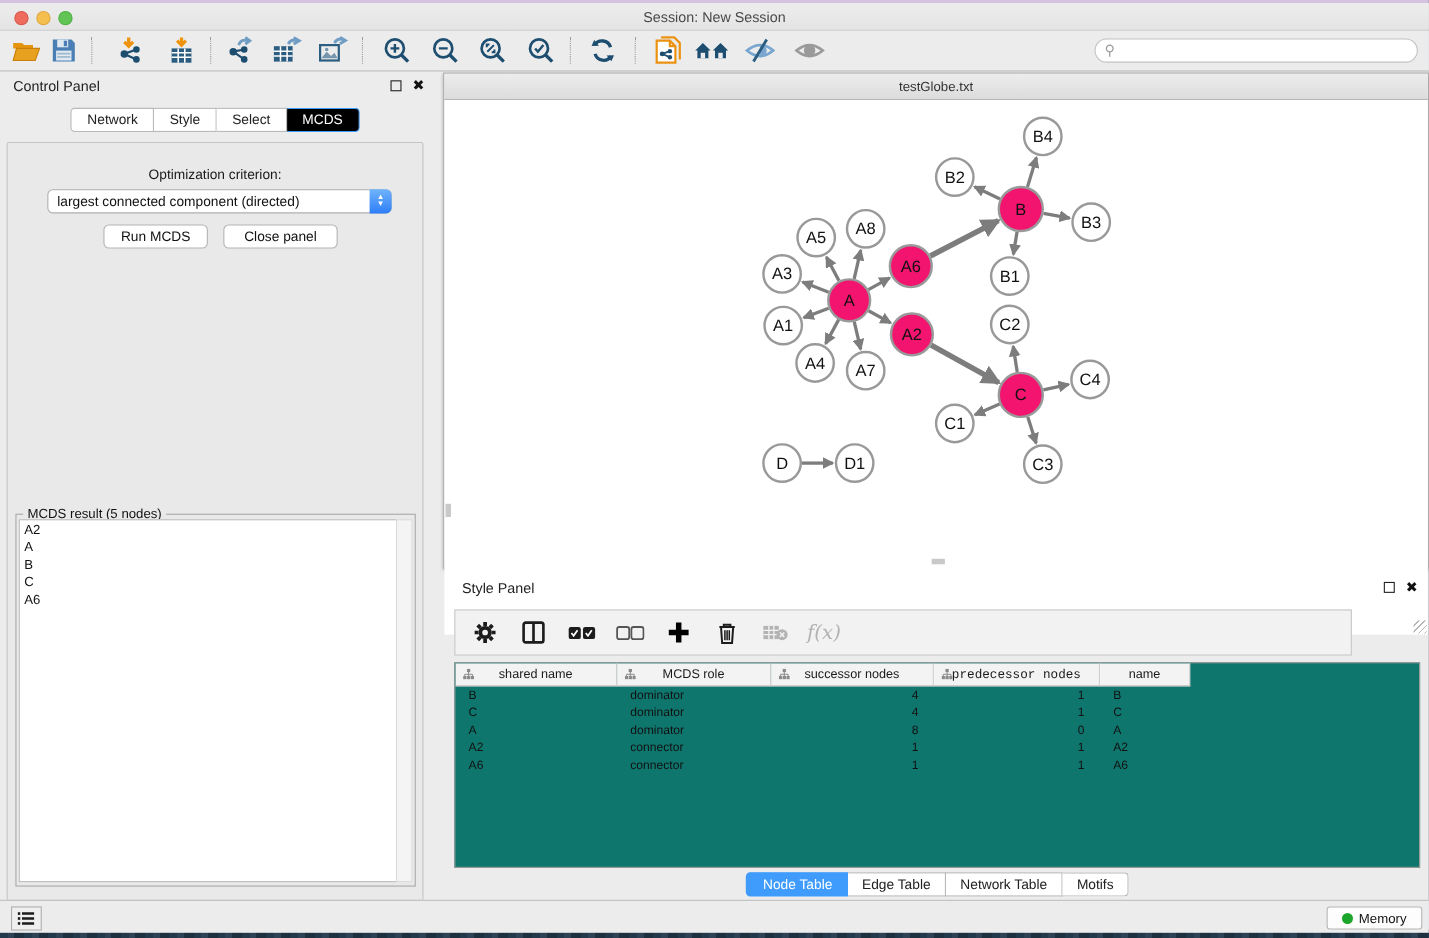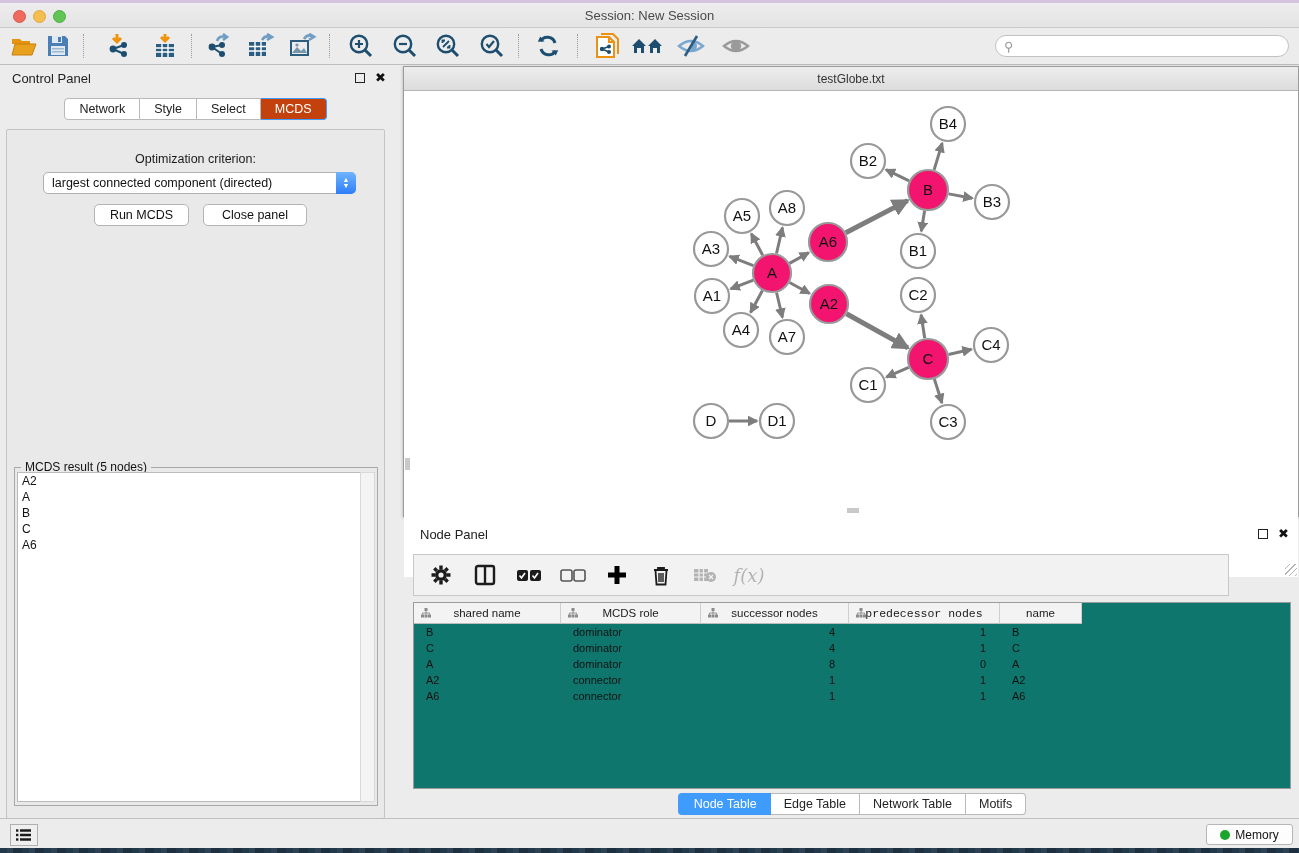--- a/index.html
+++ b/index.html
@@ -47,7 +47,7 @@
     border:1px solid #b9b9b9; border-left:none; font-size:12.5px; color:#222; }
   .cp-tab:first-child { border-left:1px solid #b9b9b9; border-radius:4px 0 0 4px; }
   .cp-tab:last-child { border-radius:0 4px 4px 0; }
-  .cp-tab.active { background:#c2410c; border-color:#3f9cfd; color:#fff; }
+  .cp-tab.active { background:#000000; border-color:#3f9cfd; color:#fff; }
   #cp-body { left:6px; top:126px; width:379px; height:690px; background:#e9e9e9;
     border:1px solid #c4c4c4; border-radius:2px; }
   #opt-label { width:100%; text-align:center; top:22px; position:absolute; font-size:12.5px; color:#1a1a1a; }

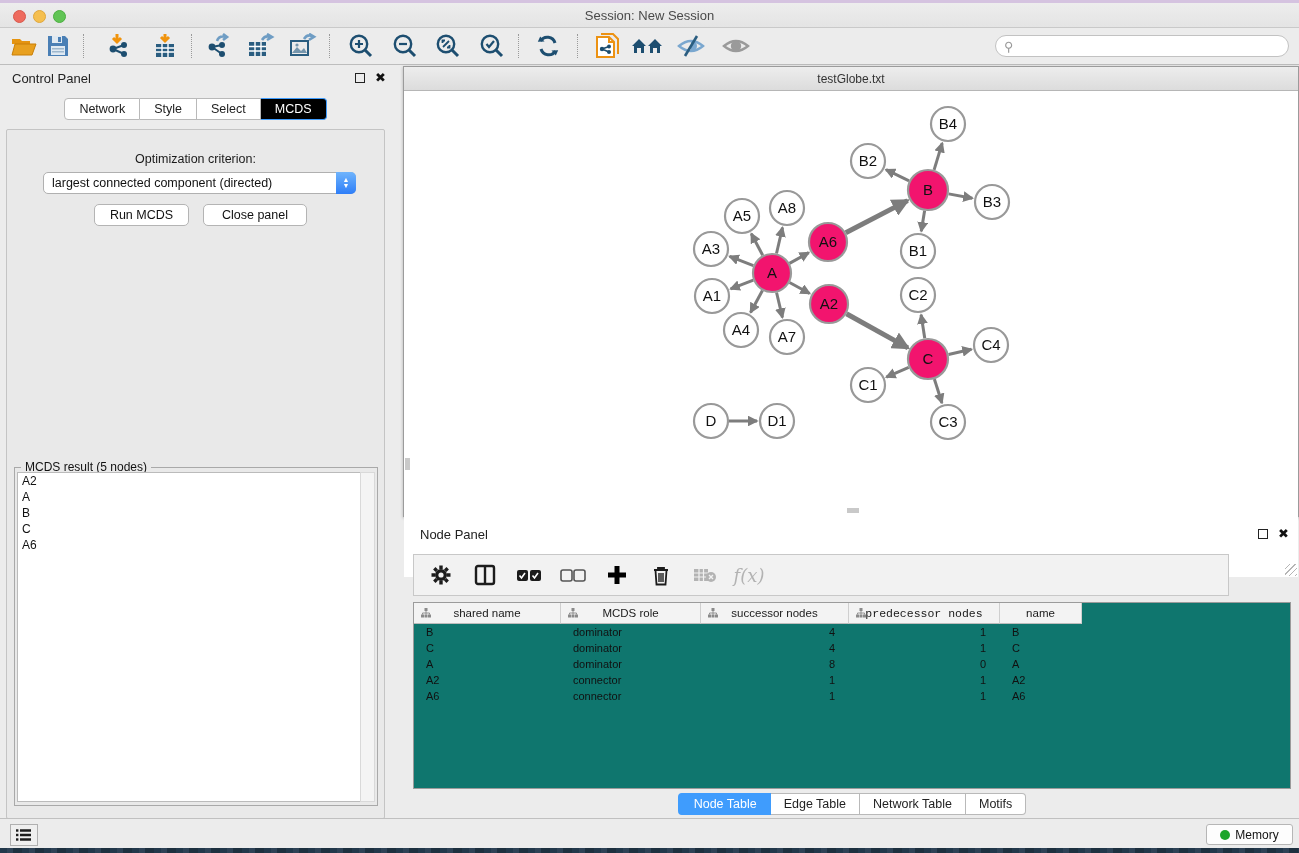--- a/index.html
+++ b/index.html
@@ -436,7 +436,7 @@
     </div>
   </div>
 
-  <div id="tp-title" class="abs">Node Panel</div>
+  <div id="tp-title" class="abs">Style Panel</div>
   <div class="panel-btns" style="left:1258px; top:526px;">
     <span class="float-ico"></span>
     <span class="close-ico">✖</span>

